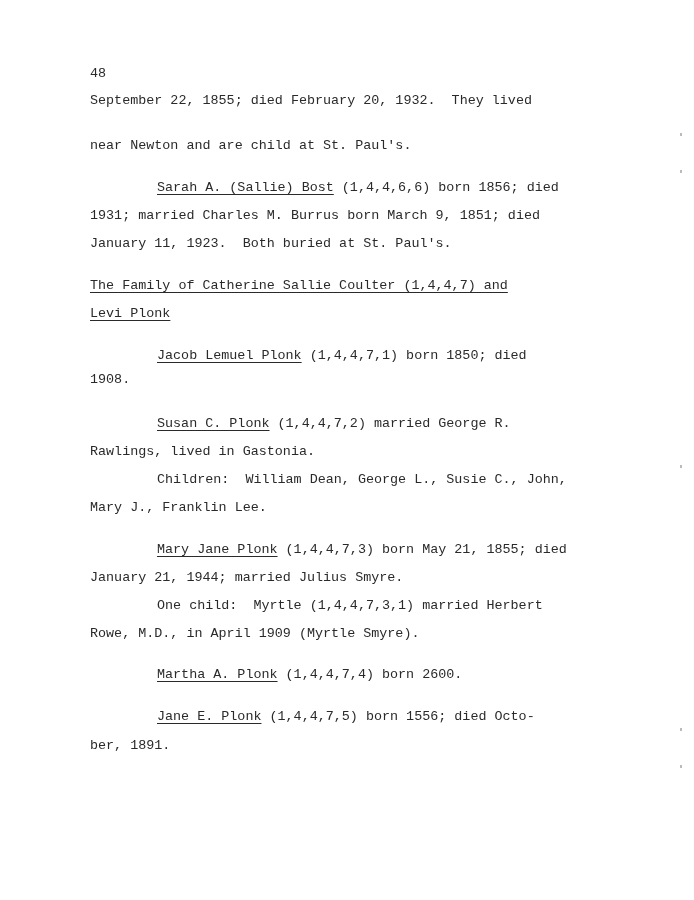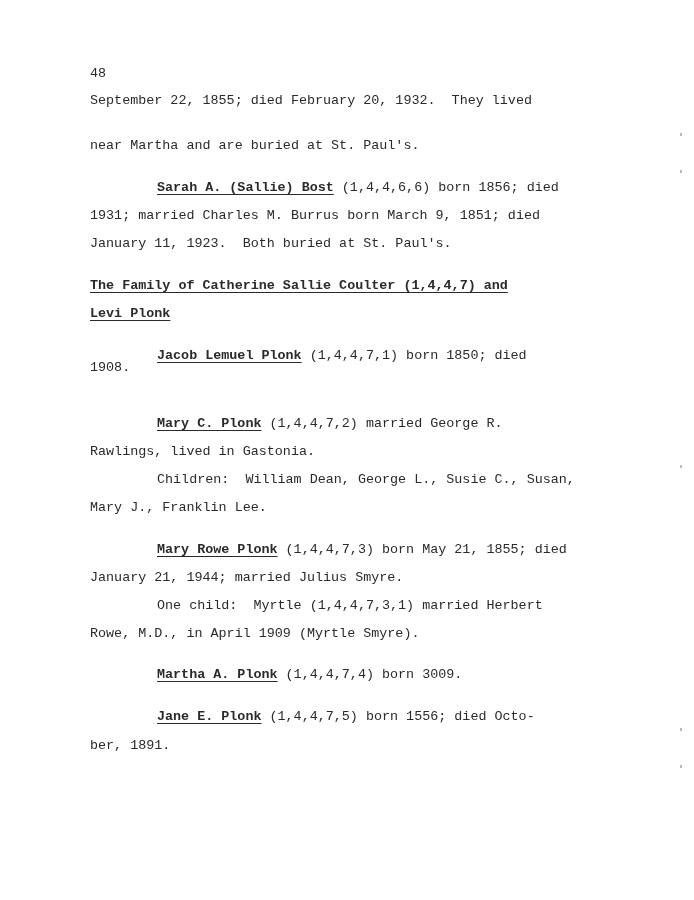--- a/index.html
+++ b/index.html
@@ -20,7 +20,7 @@
   <div class="line" style="top:66px">48</div>
 
   <div class="line" style="top:93px">September 22, 1855; died February 20, 1932.  They lived</div>
-  <div class="line" style="top:138px">near Martha and are buried at St. Paul's.</div>
+  <div class="line" style="top:138px">near Newton and are child at St. Paul's.</div>
 
   <div class="line ind" style="top:180px"><span class="u">Sarah A. (Sallie) Bost</span><span> (1,4,4,6,6) born 1856; died</span></div>
   <div class="line" style="top:208px">1931; married Charles M. Burrus born March 9, 1851; died</div>

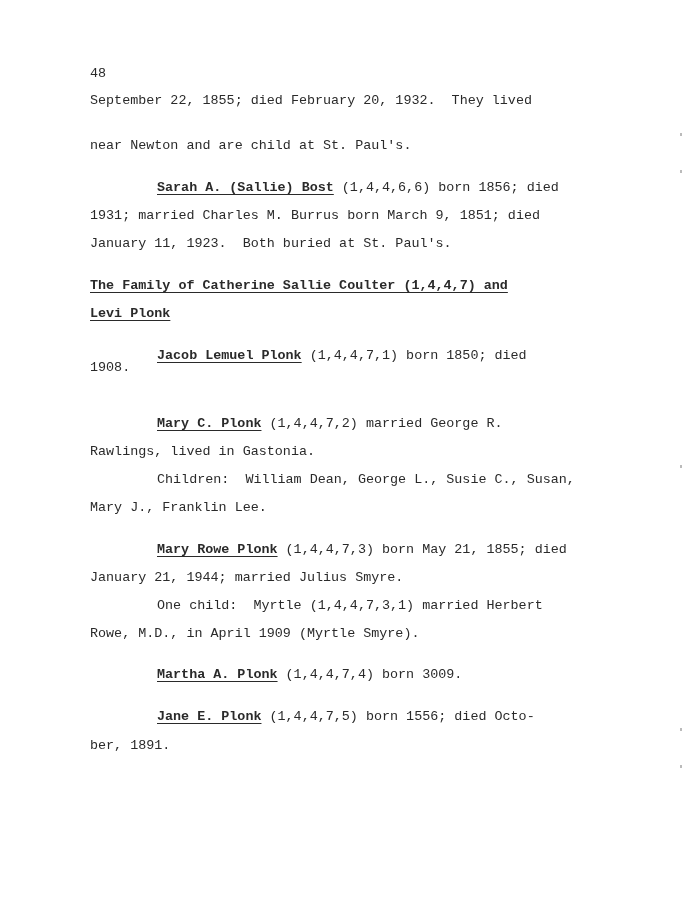--- a/index.html
+++ b/index.html
@@ -10,7 +10,7 @@
     }
     .line { position: absolute; left: 90px; white-space: pre; line-height: 16px; }
     .ind { left: 157px; }
-    .u { text-decoration: underline; text-underline-offset: 3px; text-decoration-thickness: 1px; font-weight: bold; }
+    .u { text-decoration: underline; text-underline-offset: 3px; text-decoration-thickness: 1px; }
     .speck { position: absolute; width: 2px; height: 3px; background: #bbb; }
   </style>
 </head>

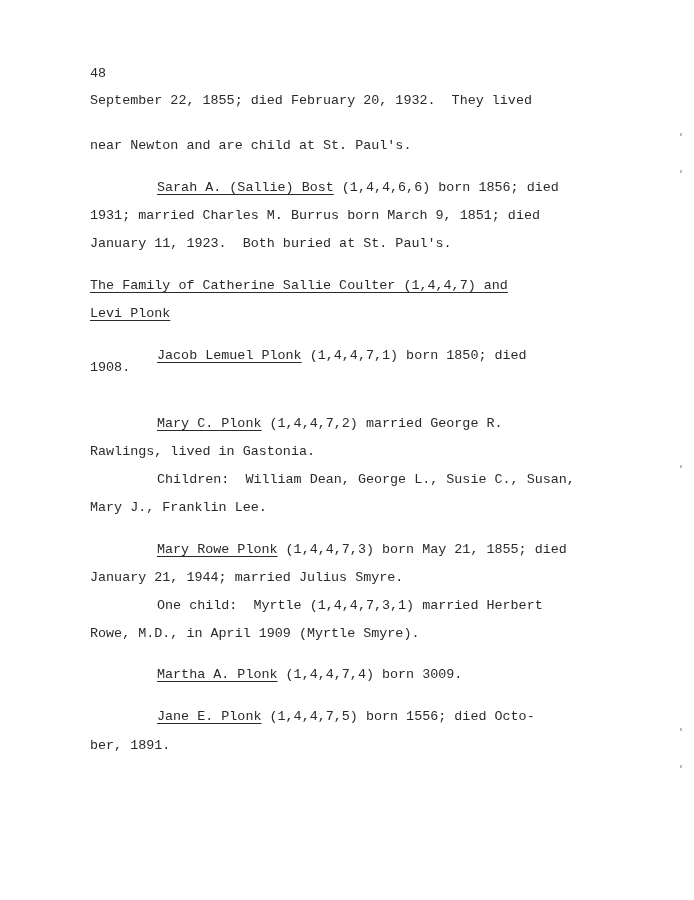--- a/index.html
+++ b/index.html
@@ -30,7 +30,7 @@
   <div class="line u" style="top:306px">Levi Plonk</div>
 
   <div class="line ind" style="top:348px"><span class="u">Jacob Lemuel Plonk</span><span> (1,4,4,7,1) born 1850; died</span></div>
-  <div class="line" style="top:360px">1908.</div>
+  <div class="line" style="top:372px">1908.</div>
 
   <div class="line ind" style="top:416px"><span class="u">Mary C. Plonk</span><span> (1,4,4,7,2) married George R.</span></div>
   <div class="line" style="top:444px">Rawlings, lived in Gastonia.</div>

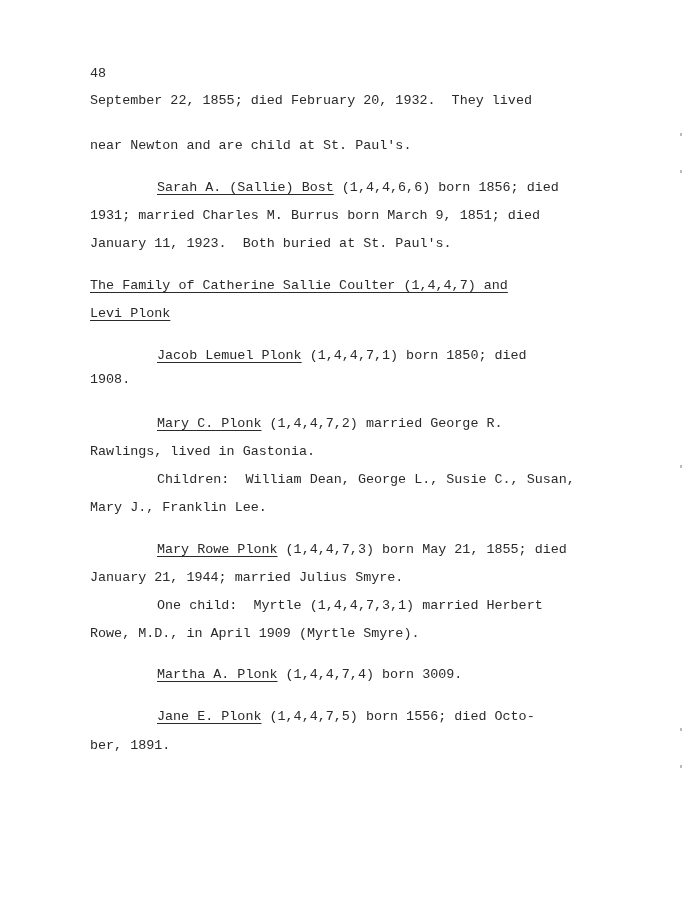--- a/index.html
+++ b/index.html
@@ -32,7 +32,7 @@
   <div class="line ind" style="top:348px"><span class="u">Jacob Lemuel Plonk</span><span> (1,4,4,7,1) born 1850; died</span></div>
   <div class="line" style="top:372px">1908.</div>
 
-  <div class="line ind" style="top:416px"><span class="u">Mary C. Plonk</span><span> (1,4,4,7,2) married George R.</span></div>
+  <div class="line ind" style="top:416px"><span class="u">Susan C. Plonk</span><span> (1,4,4,7,2) married George R.</span></div>
   <div class="line" style="top:444px">Rawlings, lived in Gastonia.</div>
   <div class="line ind" style="top:472px">Children:  William Dean, George L., Susie C., Susan,</div>
   <div class="line" style="top:500px">Mary J., Franklin Lee.</div>

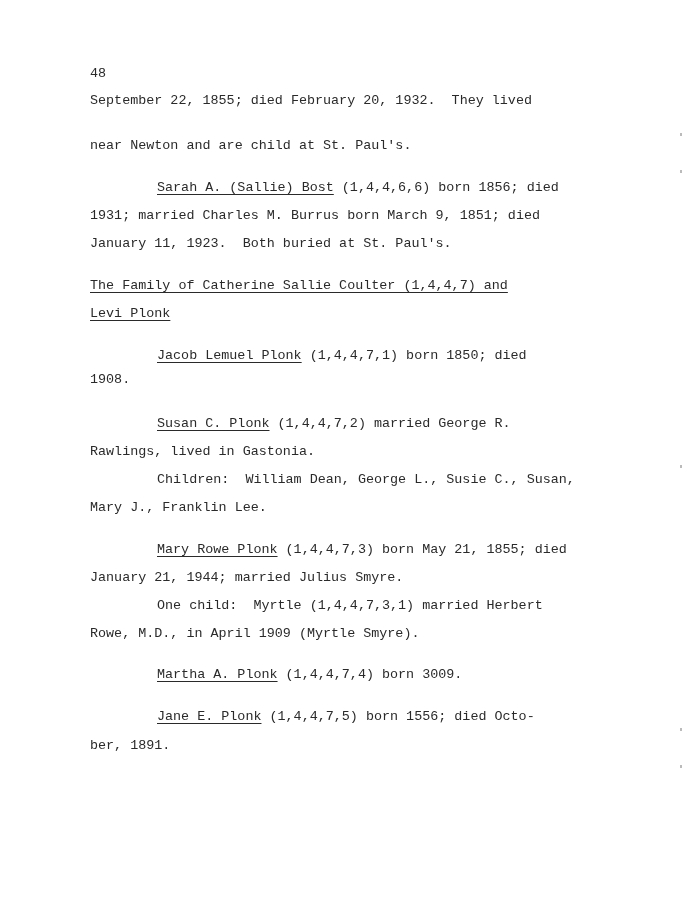--- a/index.html
+++ b/index.html
@@ -34,7 +34,7 @@
 
   <div class="line ind" style="top:416px"><span class="u">Susan C. Plonk</span><span> (1,4,4,7,2) married George R.</span></div>
   <div class="line" style="top:444px">Rawlings, lived in Gastonia.</div>
-  <div class="line ind" style="top:472px">Children:  William Dean, George L., Susie C., Susan,</div>
+  <div class="line ind" style="top:472px">Children:  William Dean, George L., Susie C., John,</div>
   <div class="line" style="top:500px">Mary J., Franklin Lee.</div>
 
   <div class="line ind" style="top:542px"><span class="u">Mary Rowe Plonk</span><span> (1,4,4,7,3) born May 21, 1855; died</span></div>

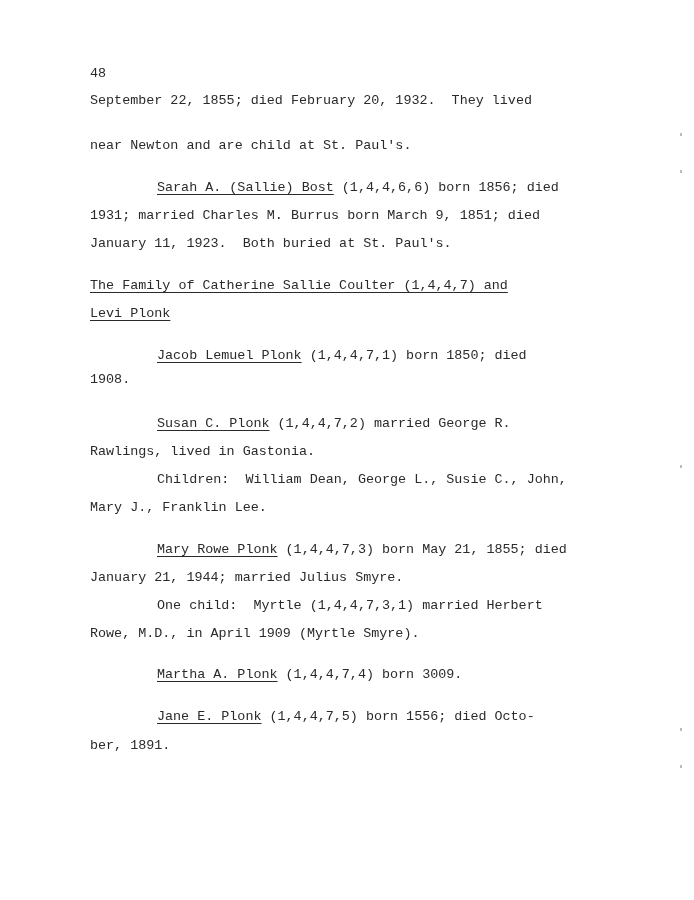--- a/index.html
+++ b/index.html
@@ -37,7 +37,7 @@
   <div class="line ind" style="top:472px">Children:  William Dean, George L., Susie C., John,</div>
   <div class="line" style="top:500px">Mary J., Franklin Lee.</div>
 
-  <div class="line ind" style="top:542px"><span class="u">Mary Rowe Plonk</span><span> (1,4,4,7,3) born May 21, 1855; died</span></div>
+  <div class="line ind" style="top:542px"><span class="u">Mary Jane Plonk</span><span> (1,4,4,7,3) born May 21, 1855; died</span></div>
   <div class="line" style="top:570px">January 21, 1944; married Julius Smyre.</div>
   <div class="line ind" style="top:598px">One child:  Myrtle (1,4,4,7,3,1) married Herbert</div>
   <div class="line" style="top:626px">Rowe, M.D., in April 1909 (Myrtle Smyre).</div>

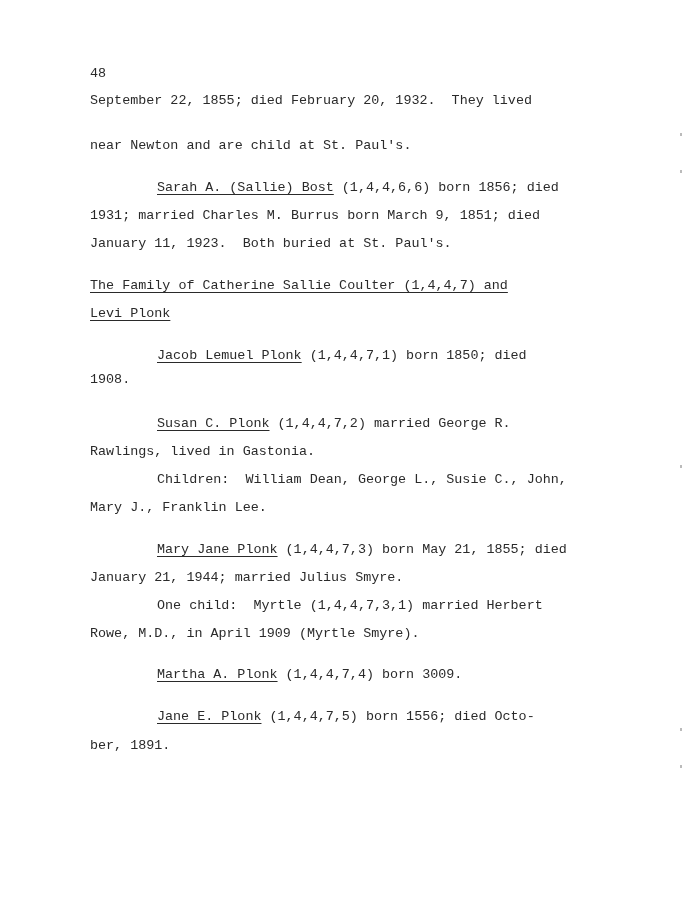--- a/index.html
+++ b/index.html
@@ -42,7 +42,7 @@
   <div class="line ind" style="top:598px">One child:  Myrtle (1,4,4,7,3,1) married Herbert</div>
   <div class="line" style="top:626px">Rowe, M.D., in April 1909 (Myrtle Smyre).</div>
 
-  <div class="line ind" style="top:667px"><span class="u">Martha A. Plonk</span><span> (1,4,4,7,4) born 3009.</span></div>
+  <div class="line ind" style="top:667px"><span class="u">Martha A. Plonk</span><span> (1,4,4,7,4) born 2600.</span></div>
 
   <div class="line ind" style="top:709px"><span class="u">Jane E. Plonk</span><span> (1,4,4,7,5) born 1556; died Octo-</span></div>
   <div class="line" style="top:738px">ber, 1891.</div>

